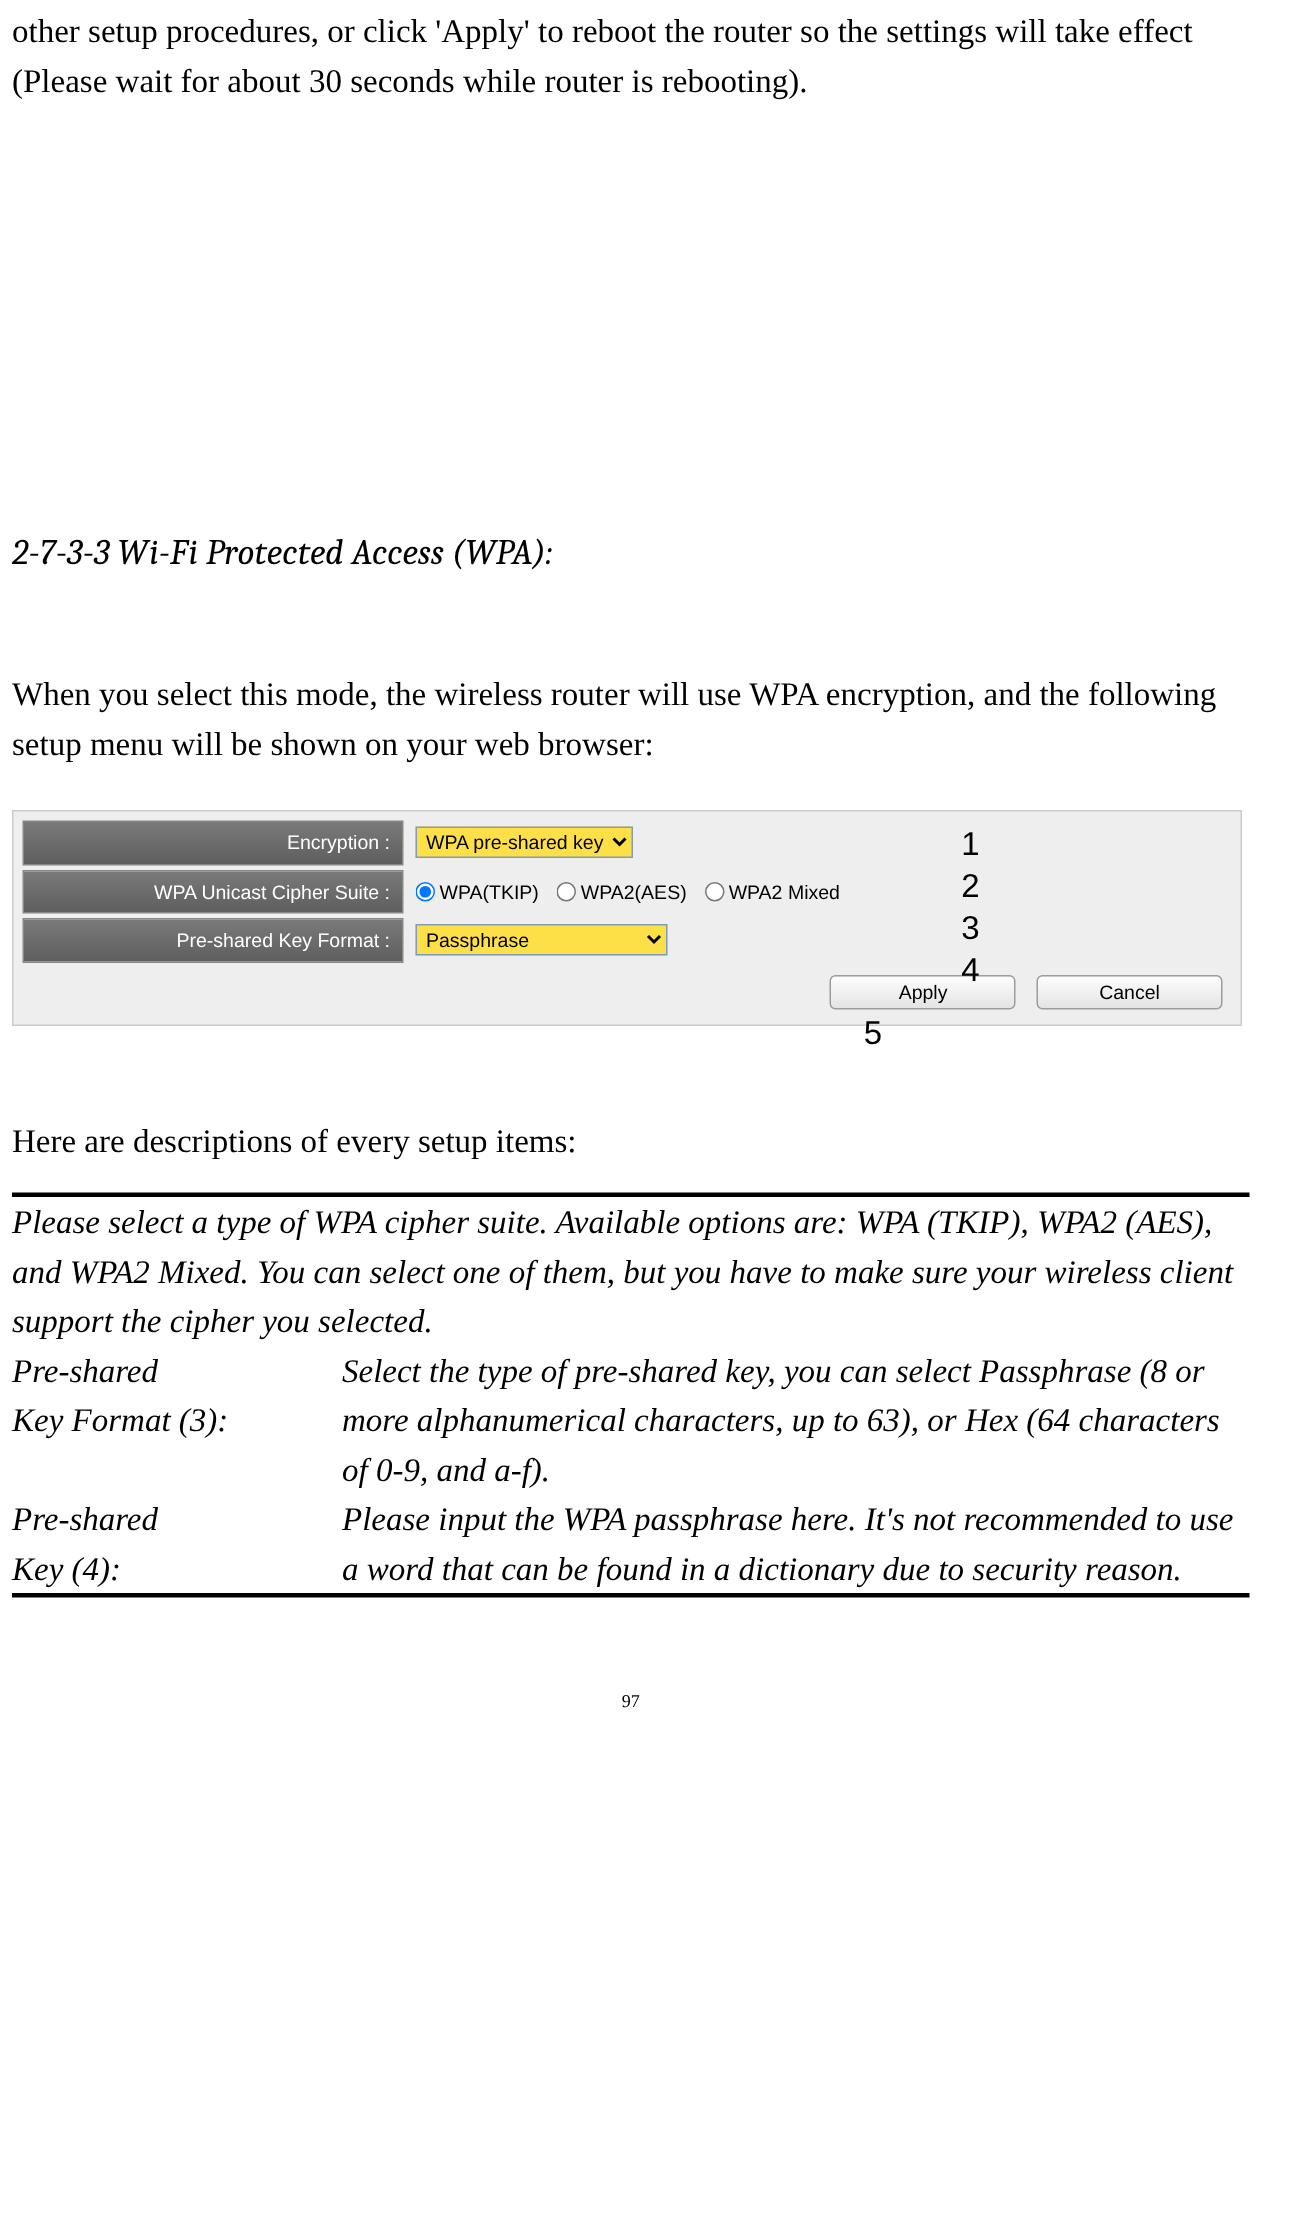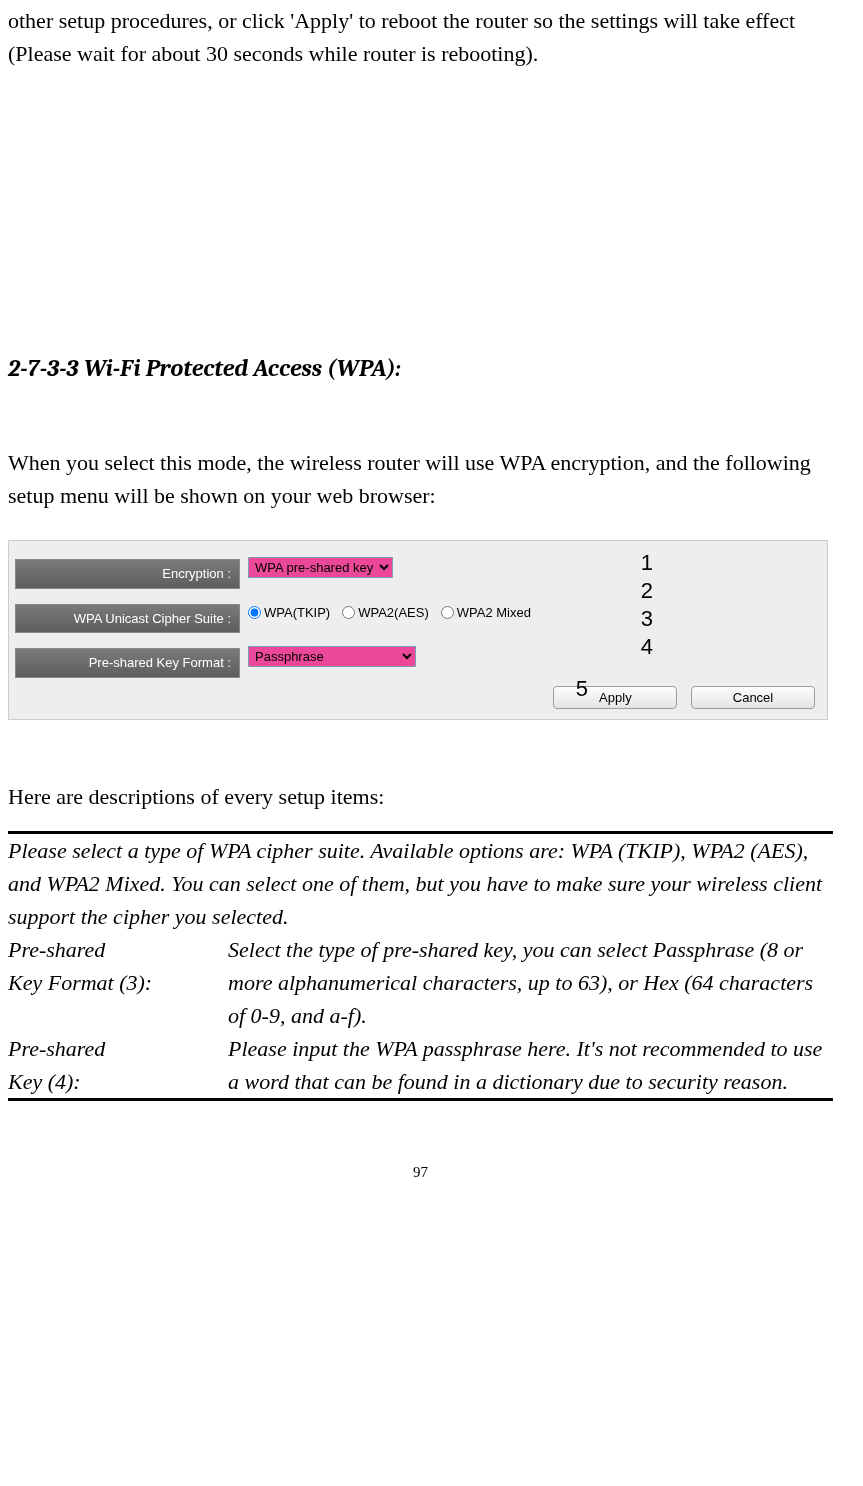--- a/index.html
+++ b/index.html
@@ -17,7 +17,7 @@
   .section-heading {
     font-family: Cambria, "Times New Roman", serif;
     font-size: 24px;
-    font-weight: bold;
+    font-weight: normal;
     font-style: italic;
     margin-top: 280px;
     margin-bottom: 60px;

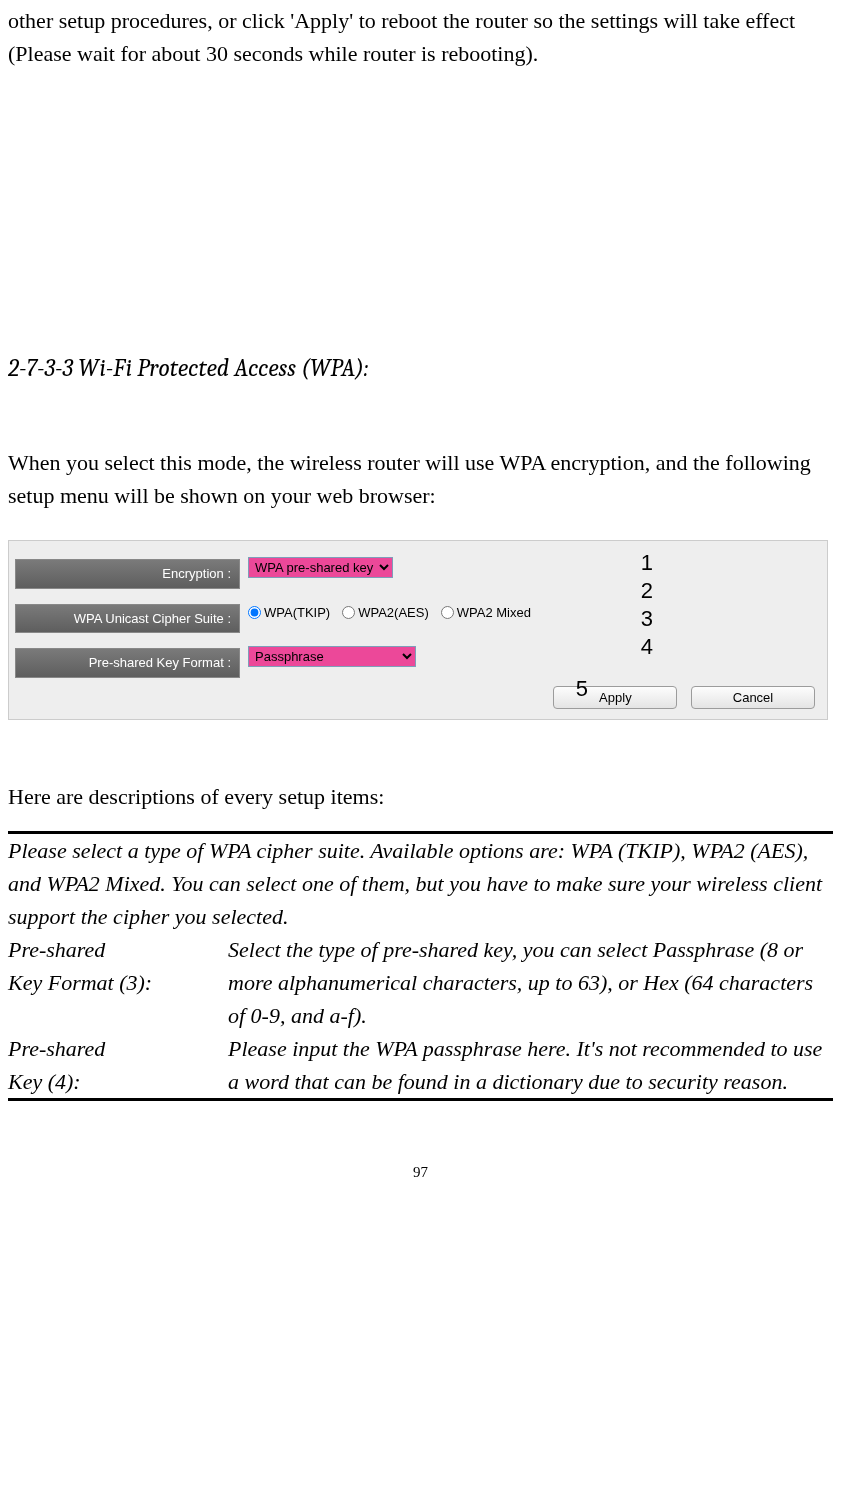--- a/index.html
+++ b/index.html
@@ -42,7 +42,7 @@
     margin-bottom: 3px;
   }
   .config-label {
-    width: 225px;
+    width: 254px;
     background: linear-gradient(#7a7a7a, #5e5e5e);
     color: #fff;
     text-align: right;
@@ -50,7 +50,6 @@
     border: 1px solid #888;
     font-size: 13px;
     box-sizing: border-box;
-    margin-top: 12px;
   }
   .config-control {
     padding-left: 8px;

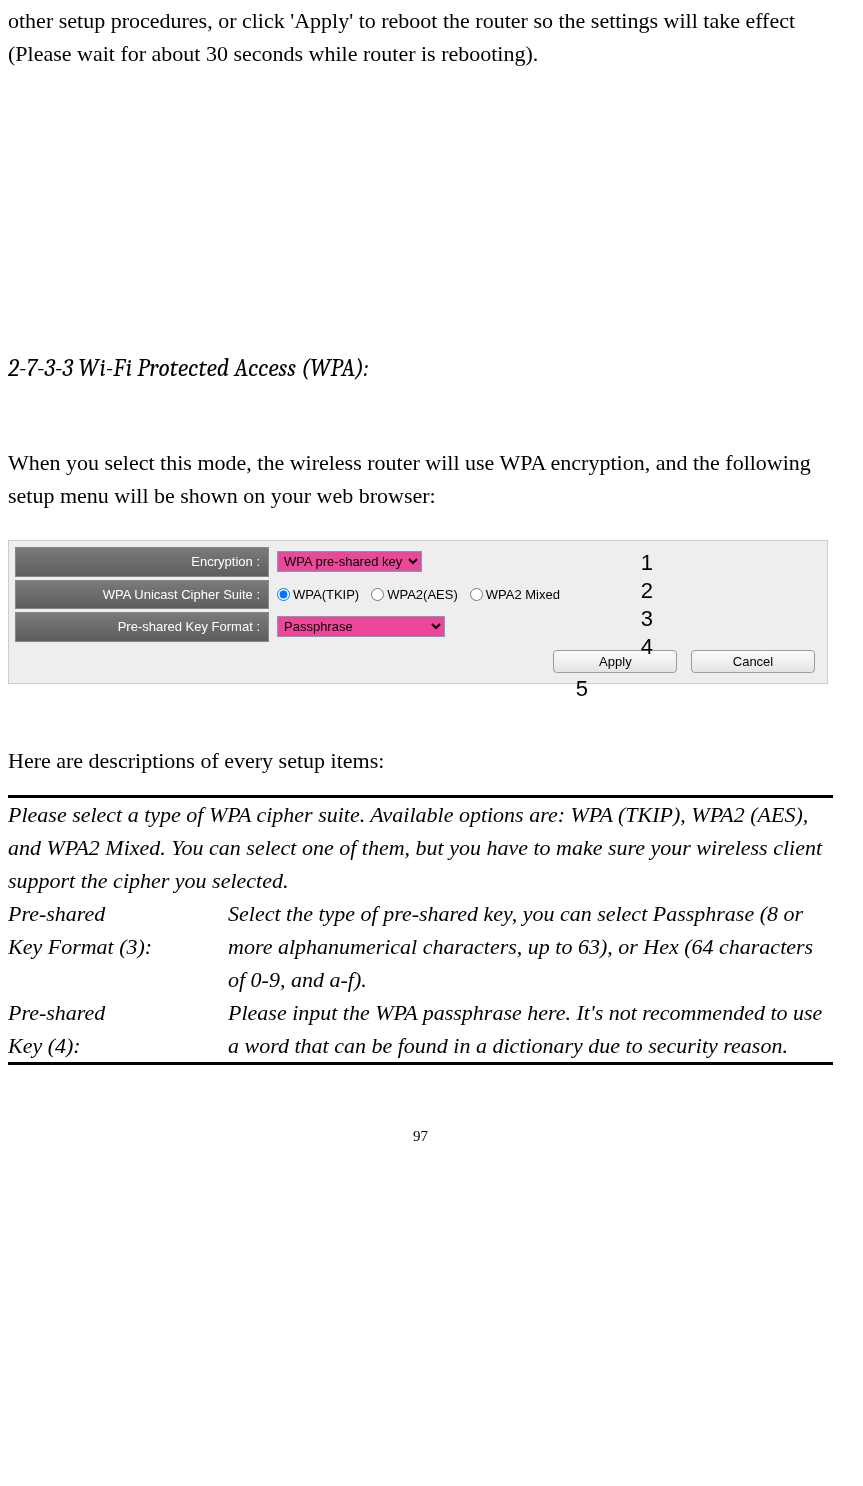--- a/index.html
+++ b/index.html
@@ -60,7 +60,7 @@
   .config-select {
     font-family: Arial, sans-serif;
     font-size: 13px;
-    background: #ec4899;
+    background: #fde047;
     border: 1px solid #7f9db9;
     padding: 1px 2px;
   }

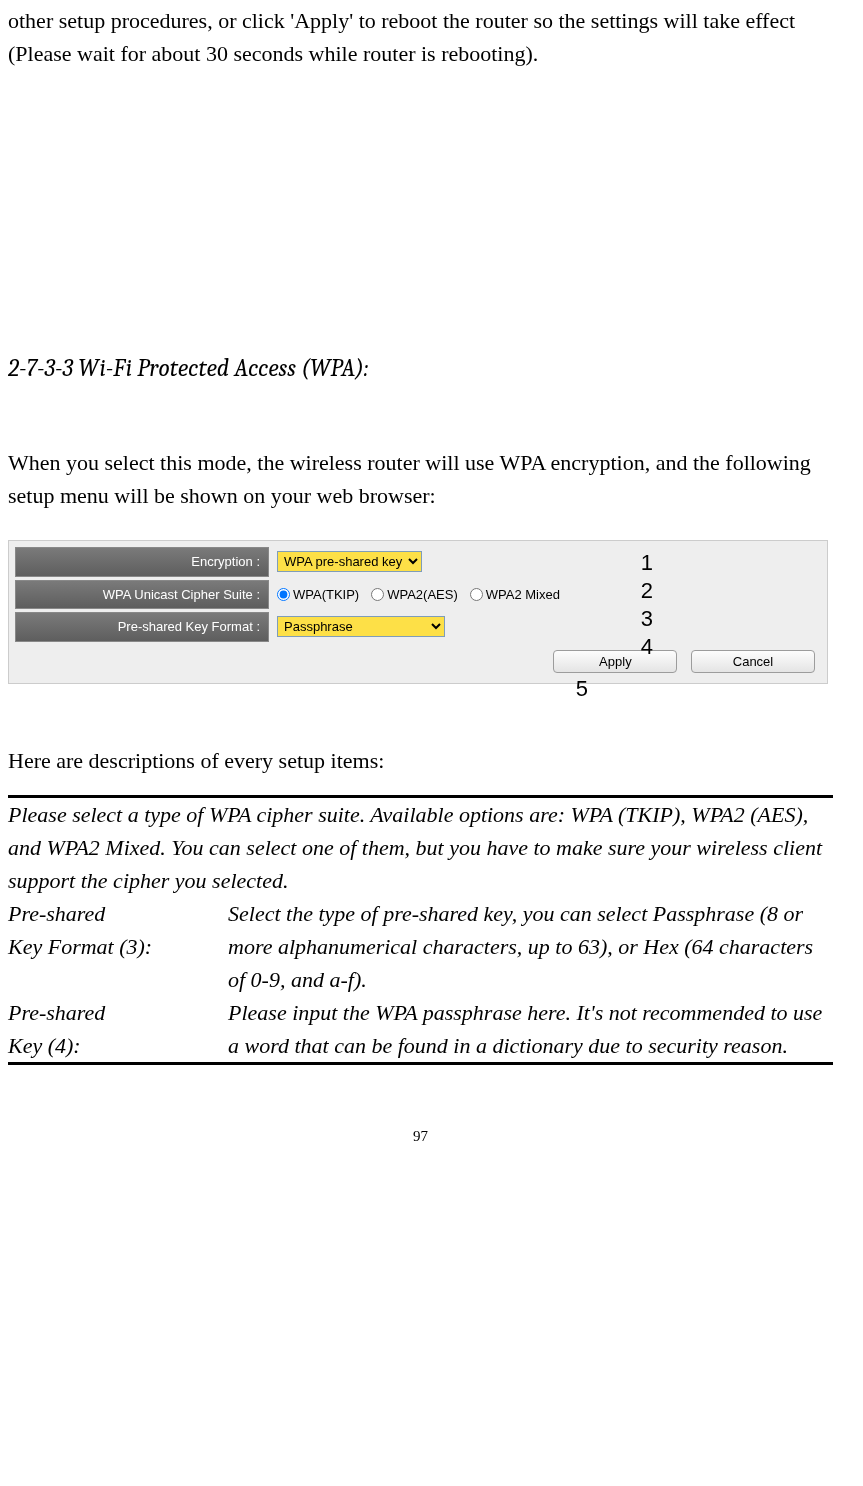--- a/index.html
+++ b/index.html
@@ -131,7 +131,7 @@
   }
   .page-num {
     text-align: center;
-    font-size: 15px;
+    font-size: 12px;
     font-family: "Times New Roman", serif;
     margin-top: 60px;
   }

